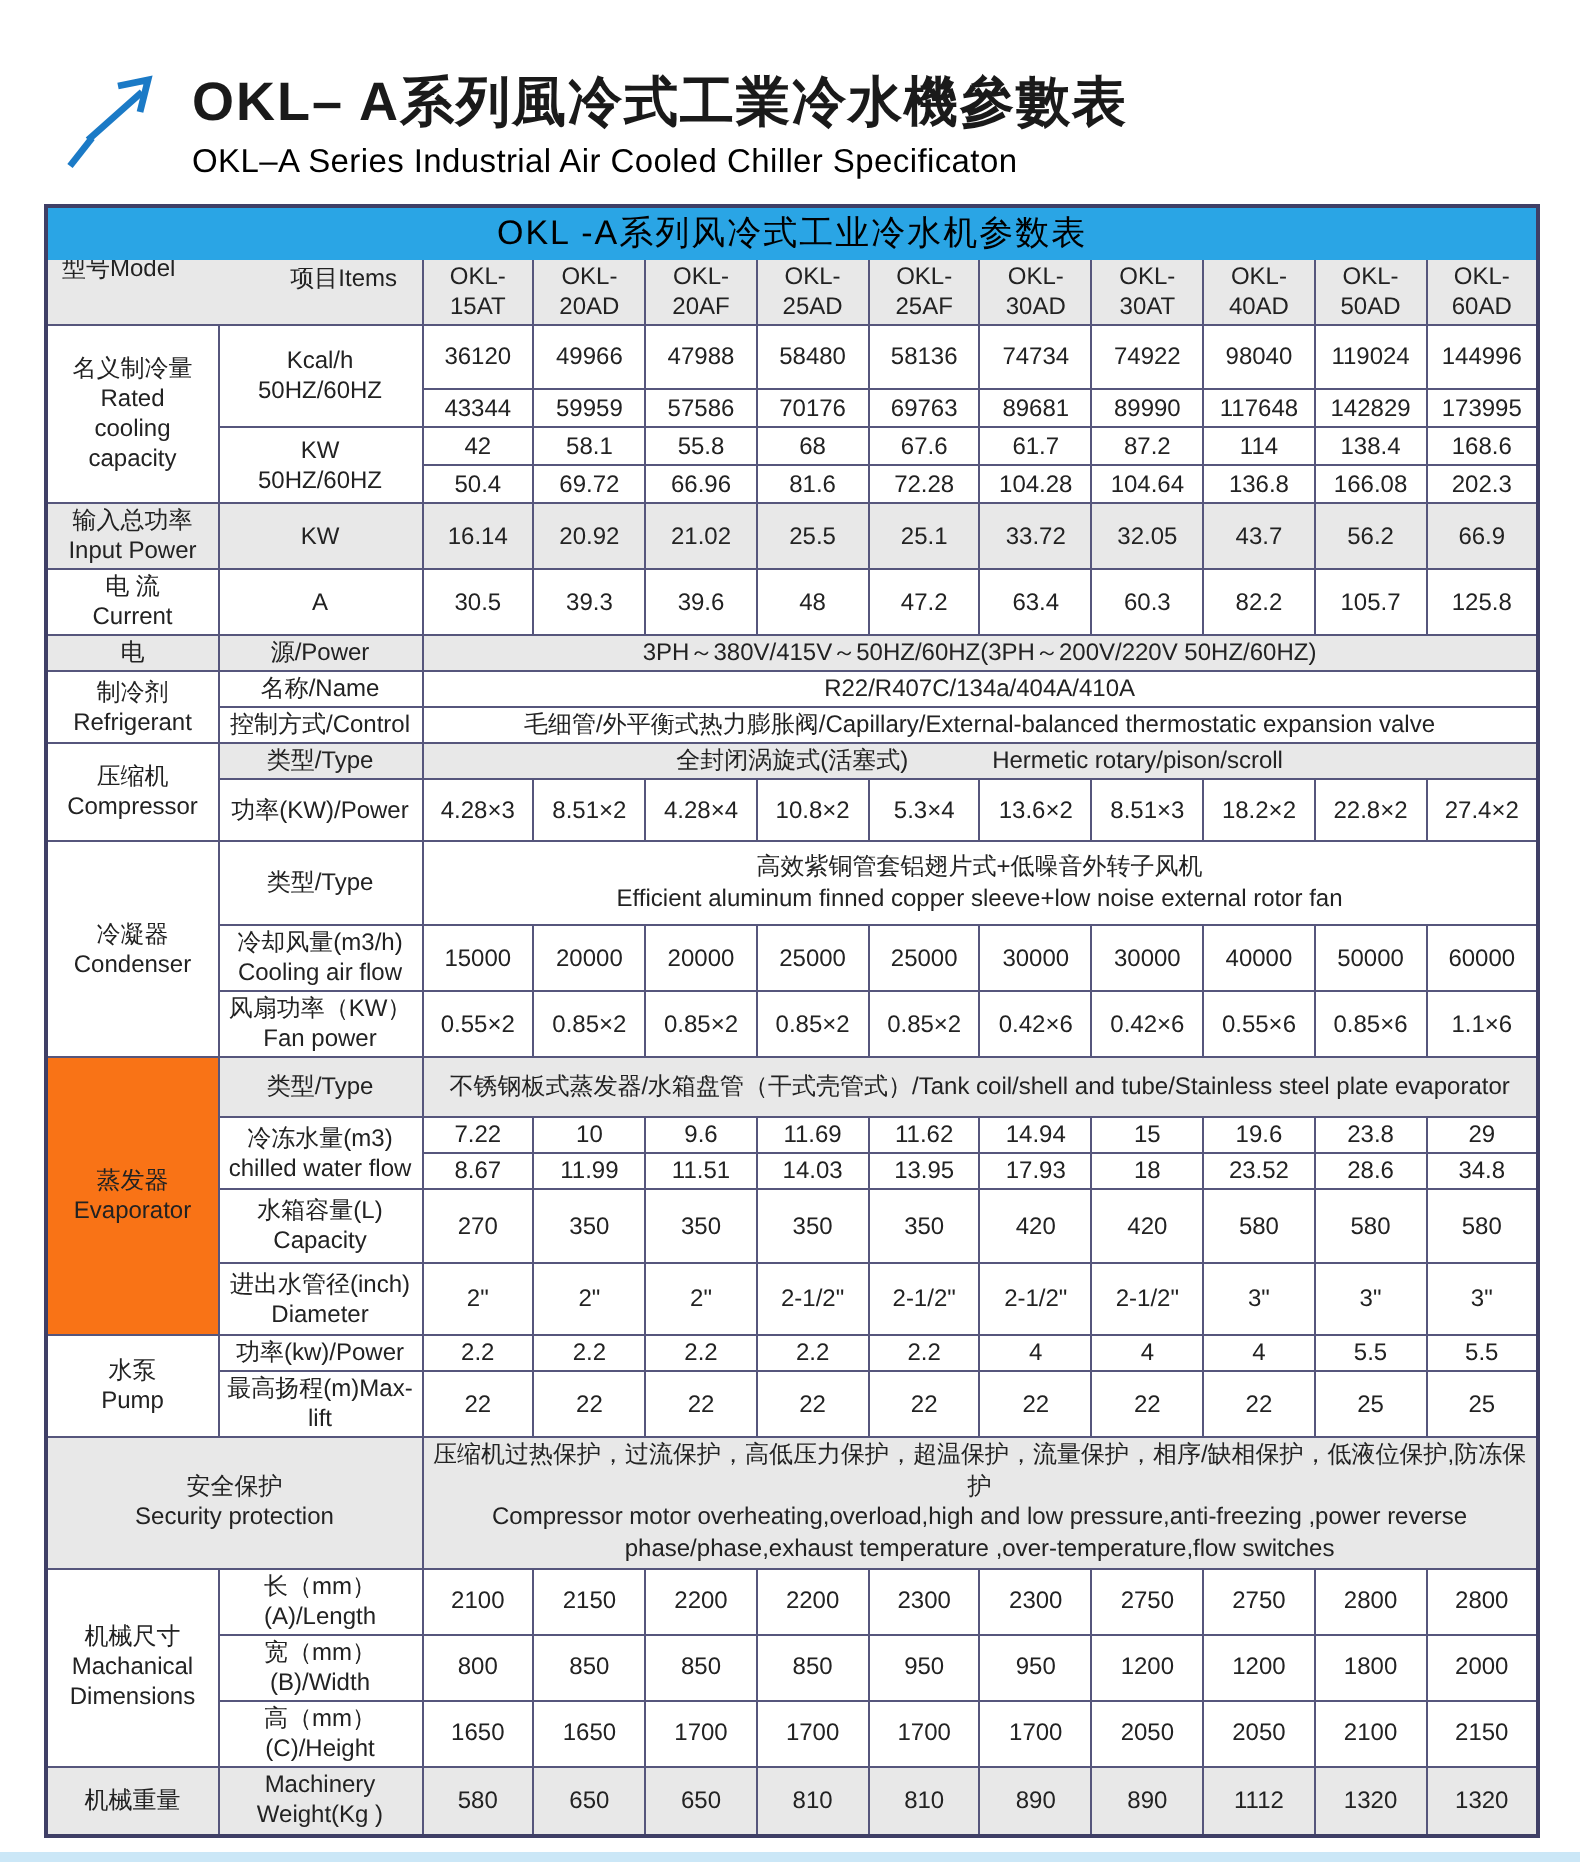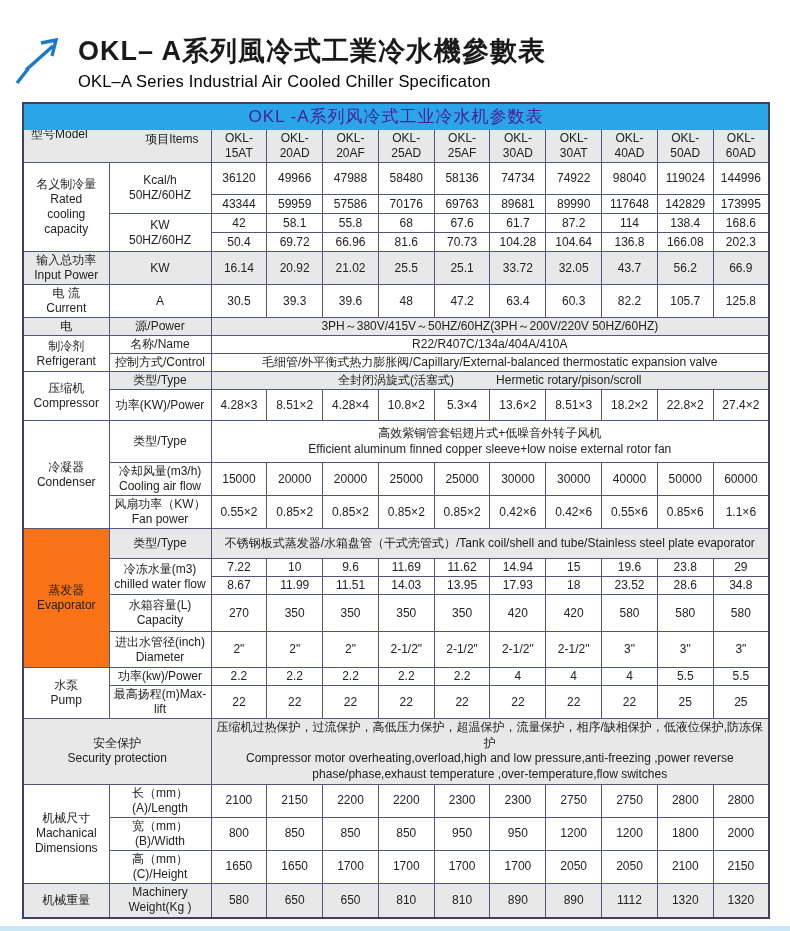--- a/index.html
+++ b/index.html
@@ -9,7 +9,7 @@
     overflow:hidden;
   }
   
-  .page-header{display:flex;align-items:flex-start;gap:12px;padding:33px 0 0 14px;}
+  .page-header{display:flex;align-items:flex-start;gap:12px;padding:33px 0 0 32px;}
   .arrow-wrap{width:52px;height:58px;flex:0 0 auto;}
   .titles h1{margin:0;font-size:27px;font-weight:bold;letter-spacing:1px;color:#1a1a1a;}
   .titles h2{margin:3px 0 0;font-size:16.5px;font-weight:normal;letter-spacing:.2px;color:#000000;}

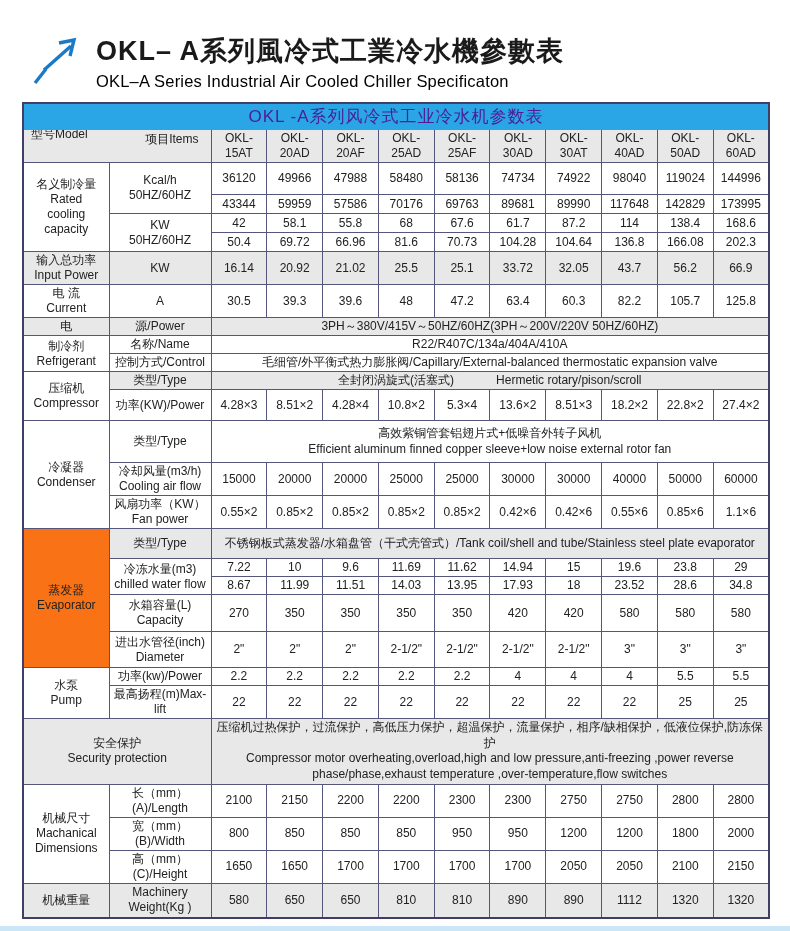--- a/index.html
+++ b/index.html
@@ -23,7 +23,7 @@
     font-size:12px;line-height:1.25;padding:1px 2px;overflow:hidden;color:#222;
   }
   tr.caption-row td{
-    background:#2aa5e5;color:#4c1d95;font-size:17px;letter-spacing:1px;
+    background:#2aa5e5;color:#000000;font-size:17px;letter-spacing:1px;
     border:1px solid #2aa5e5;padding:2px 0;
   }
   tr.gray td{background:#e8e8e8;}

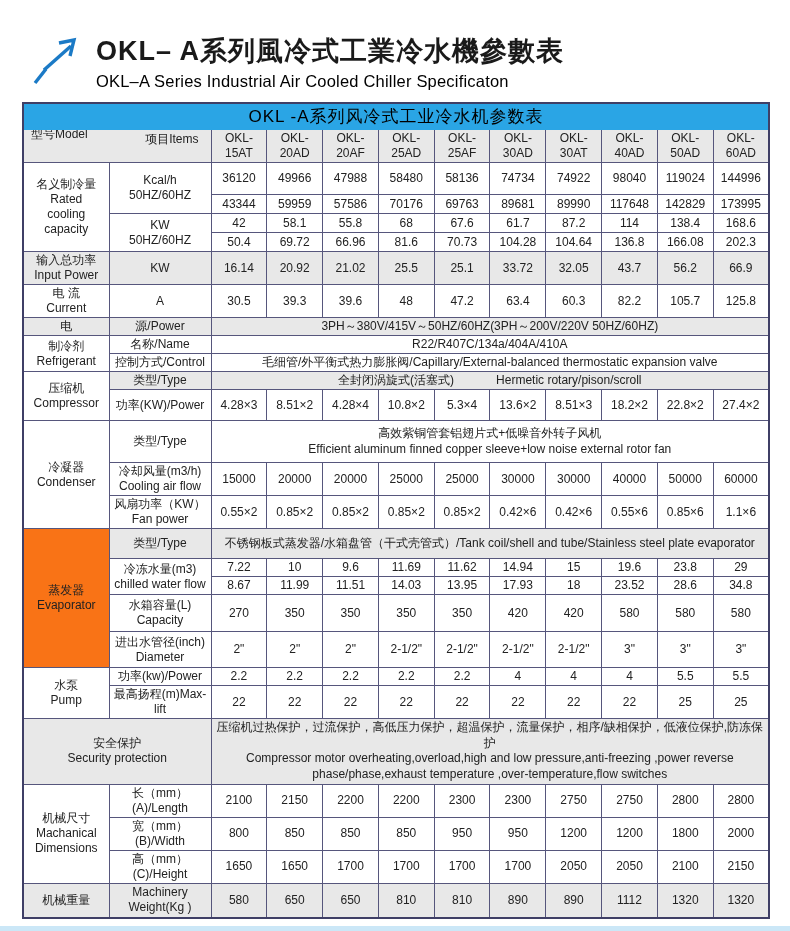--- a/index.html
+++ b/index.html
@@ -166,7 +166,7 @@
         <td class="val">69.72</td>
         <td class="val">66.96</td>
         <td class="val">81.6</td>
-        <td class="val">70.73</td>
+        <td class="val">72.28</td>
         <td class="val">104.28</td>
         <td class="val">104.64</td>
         <td class="val">136.8</td>

